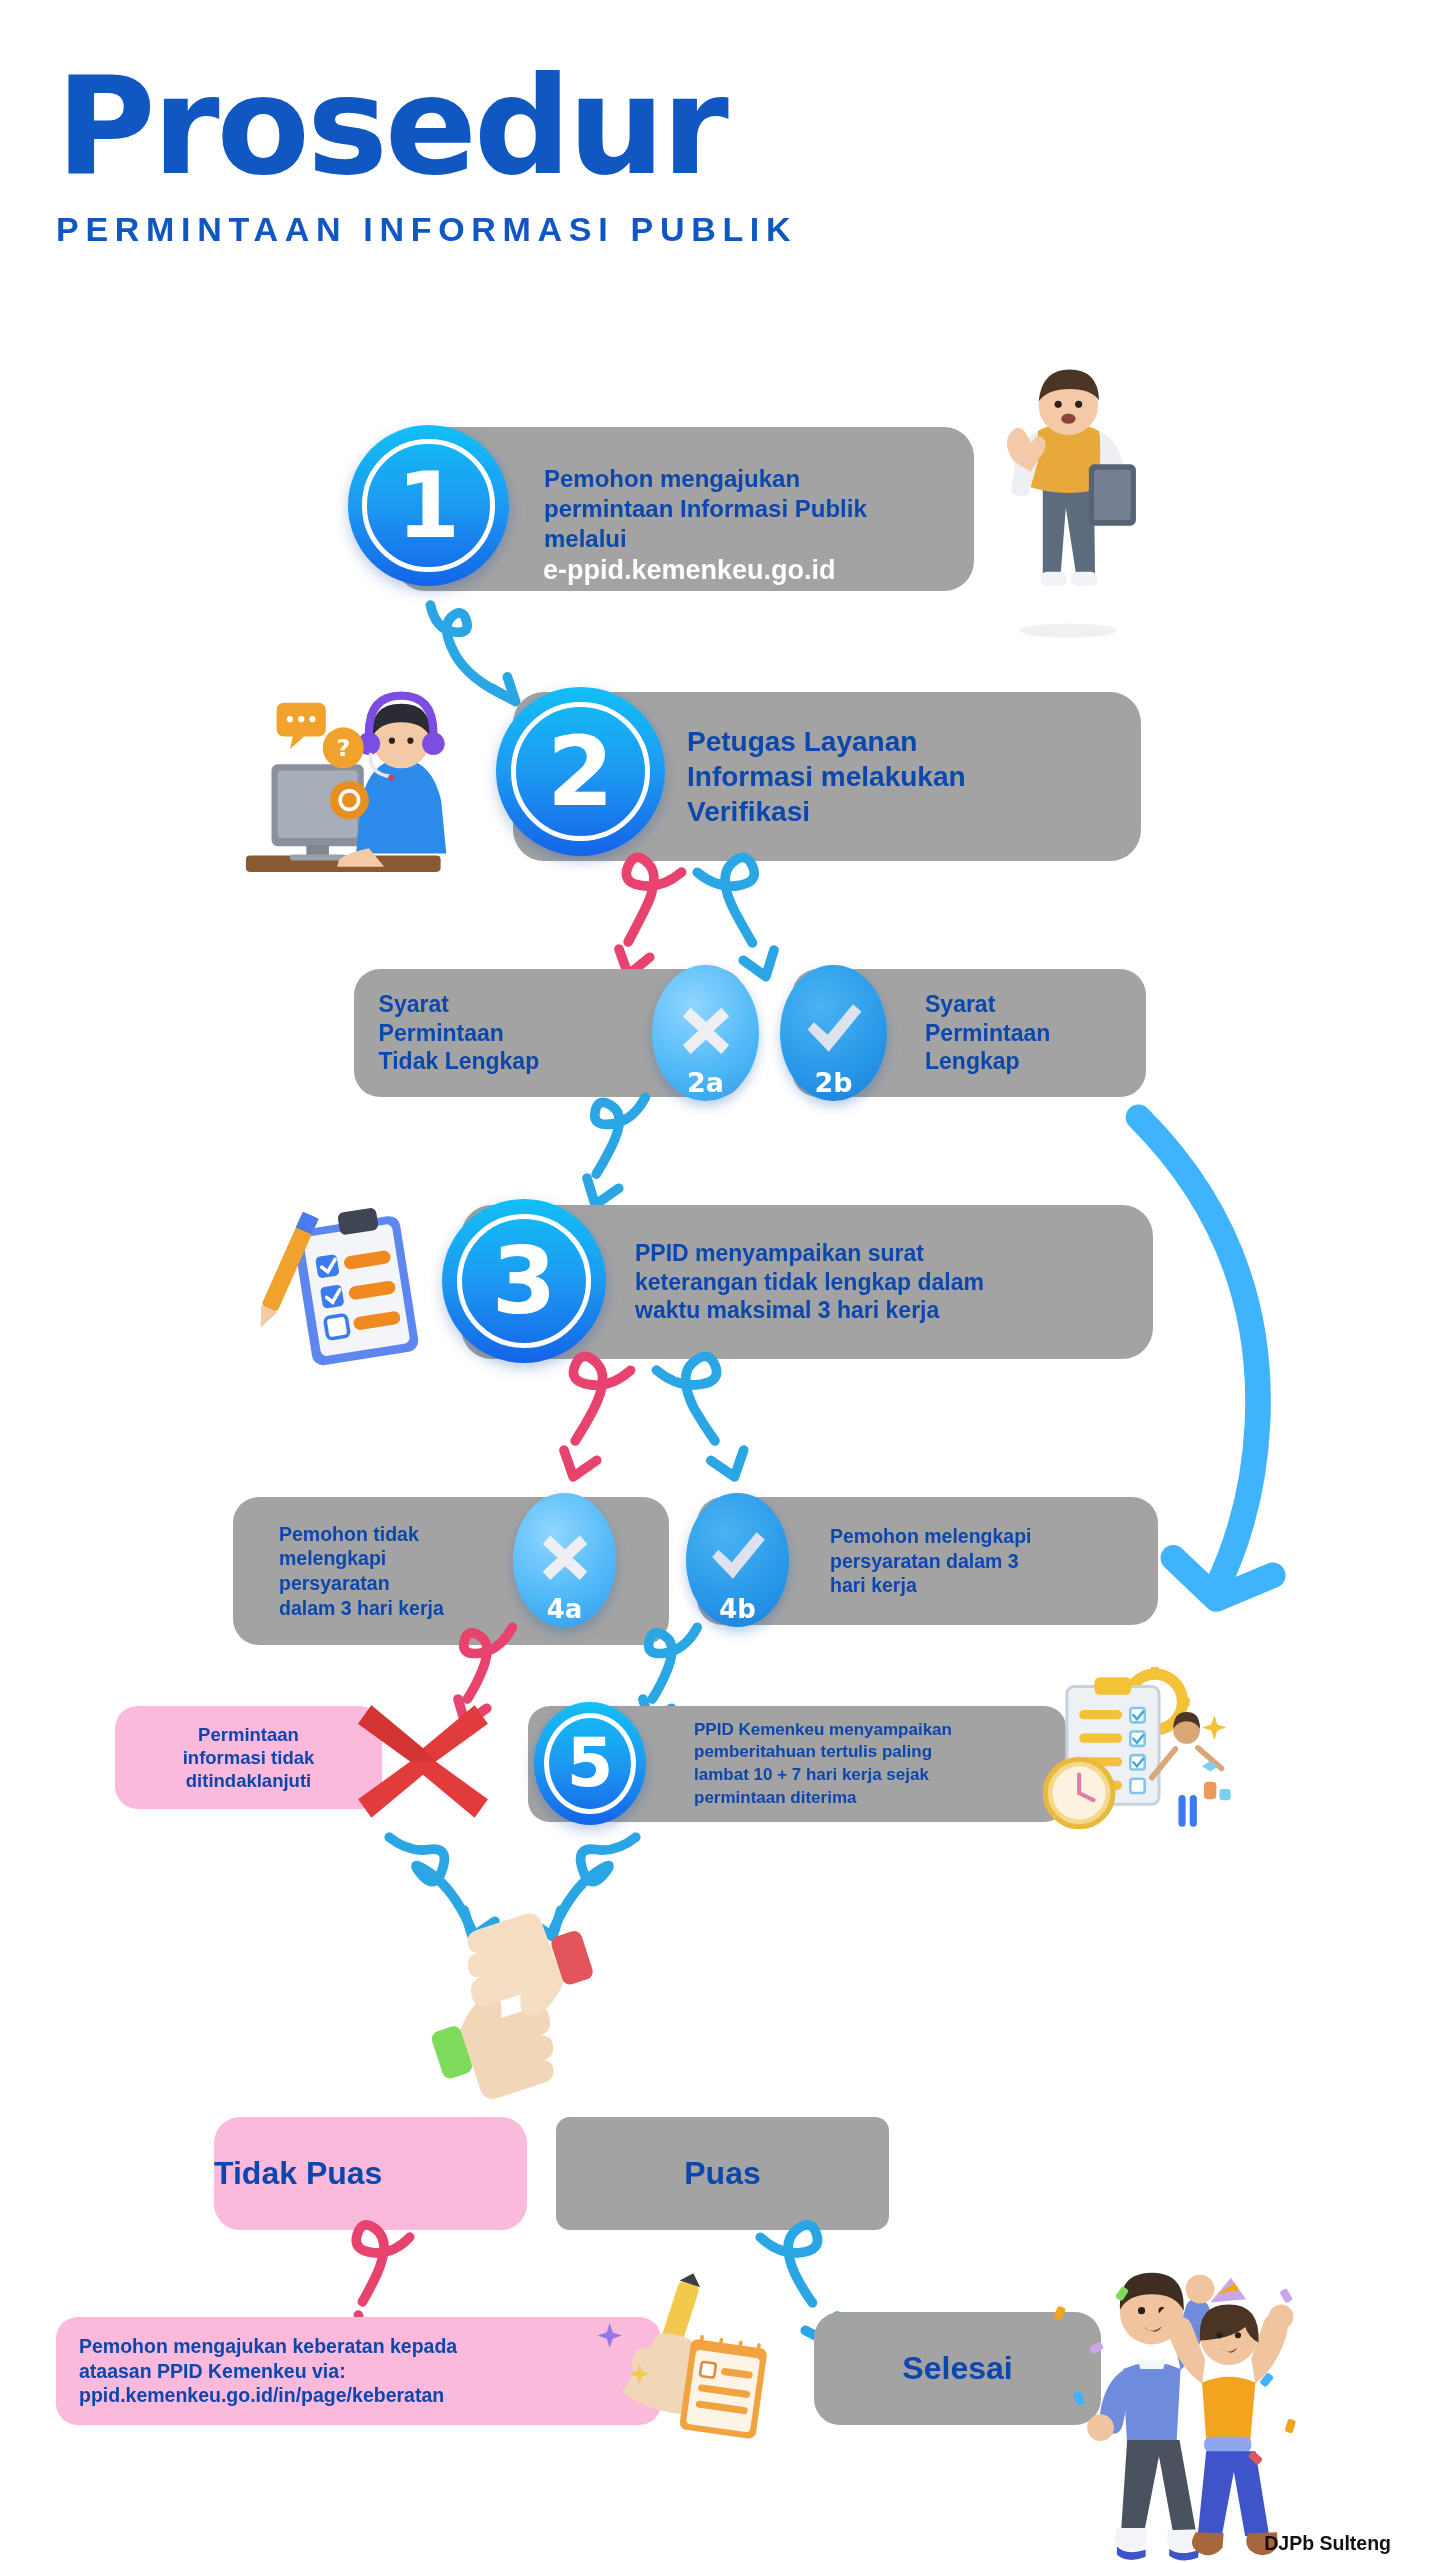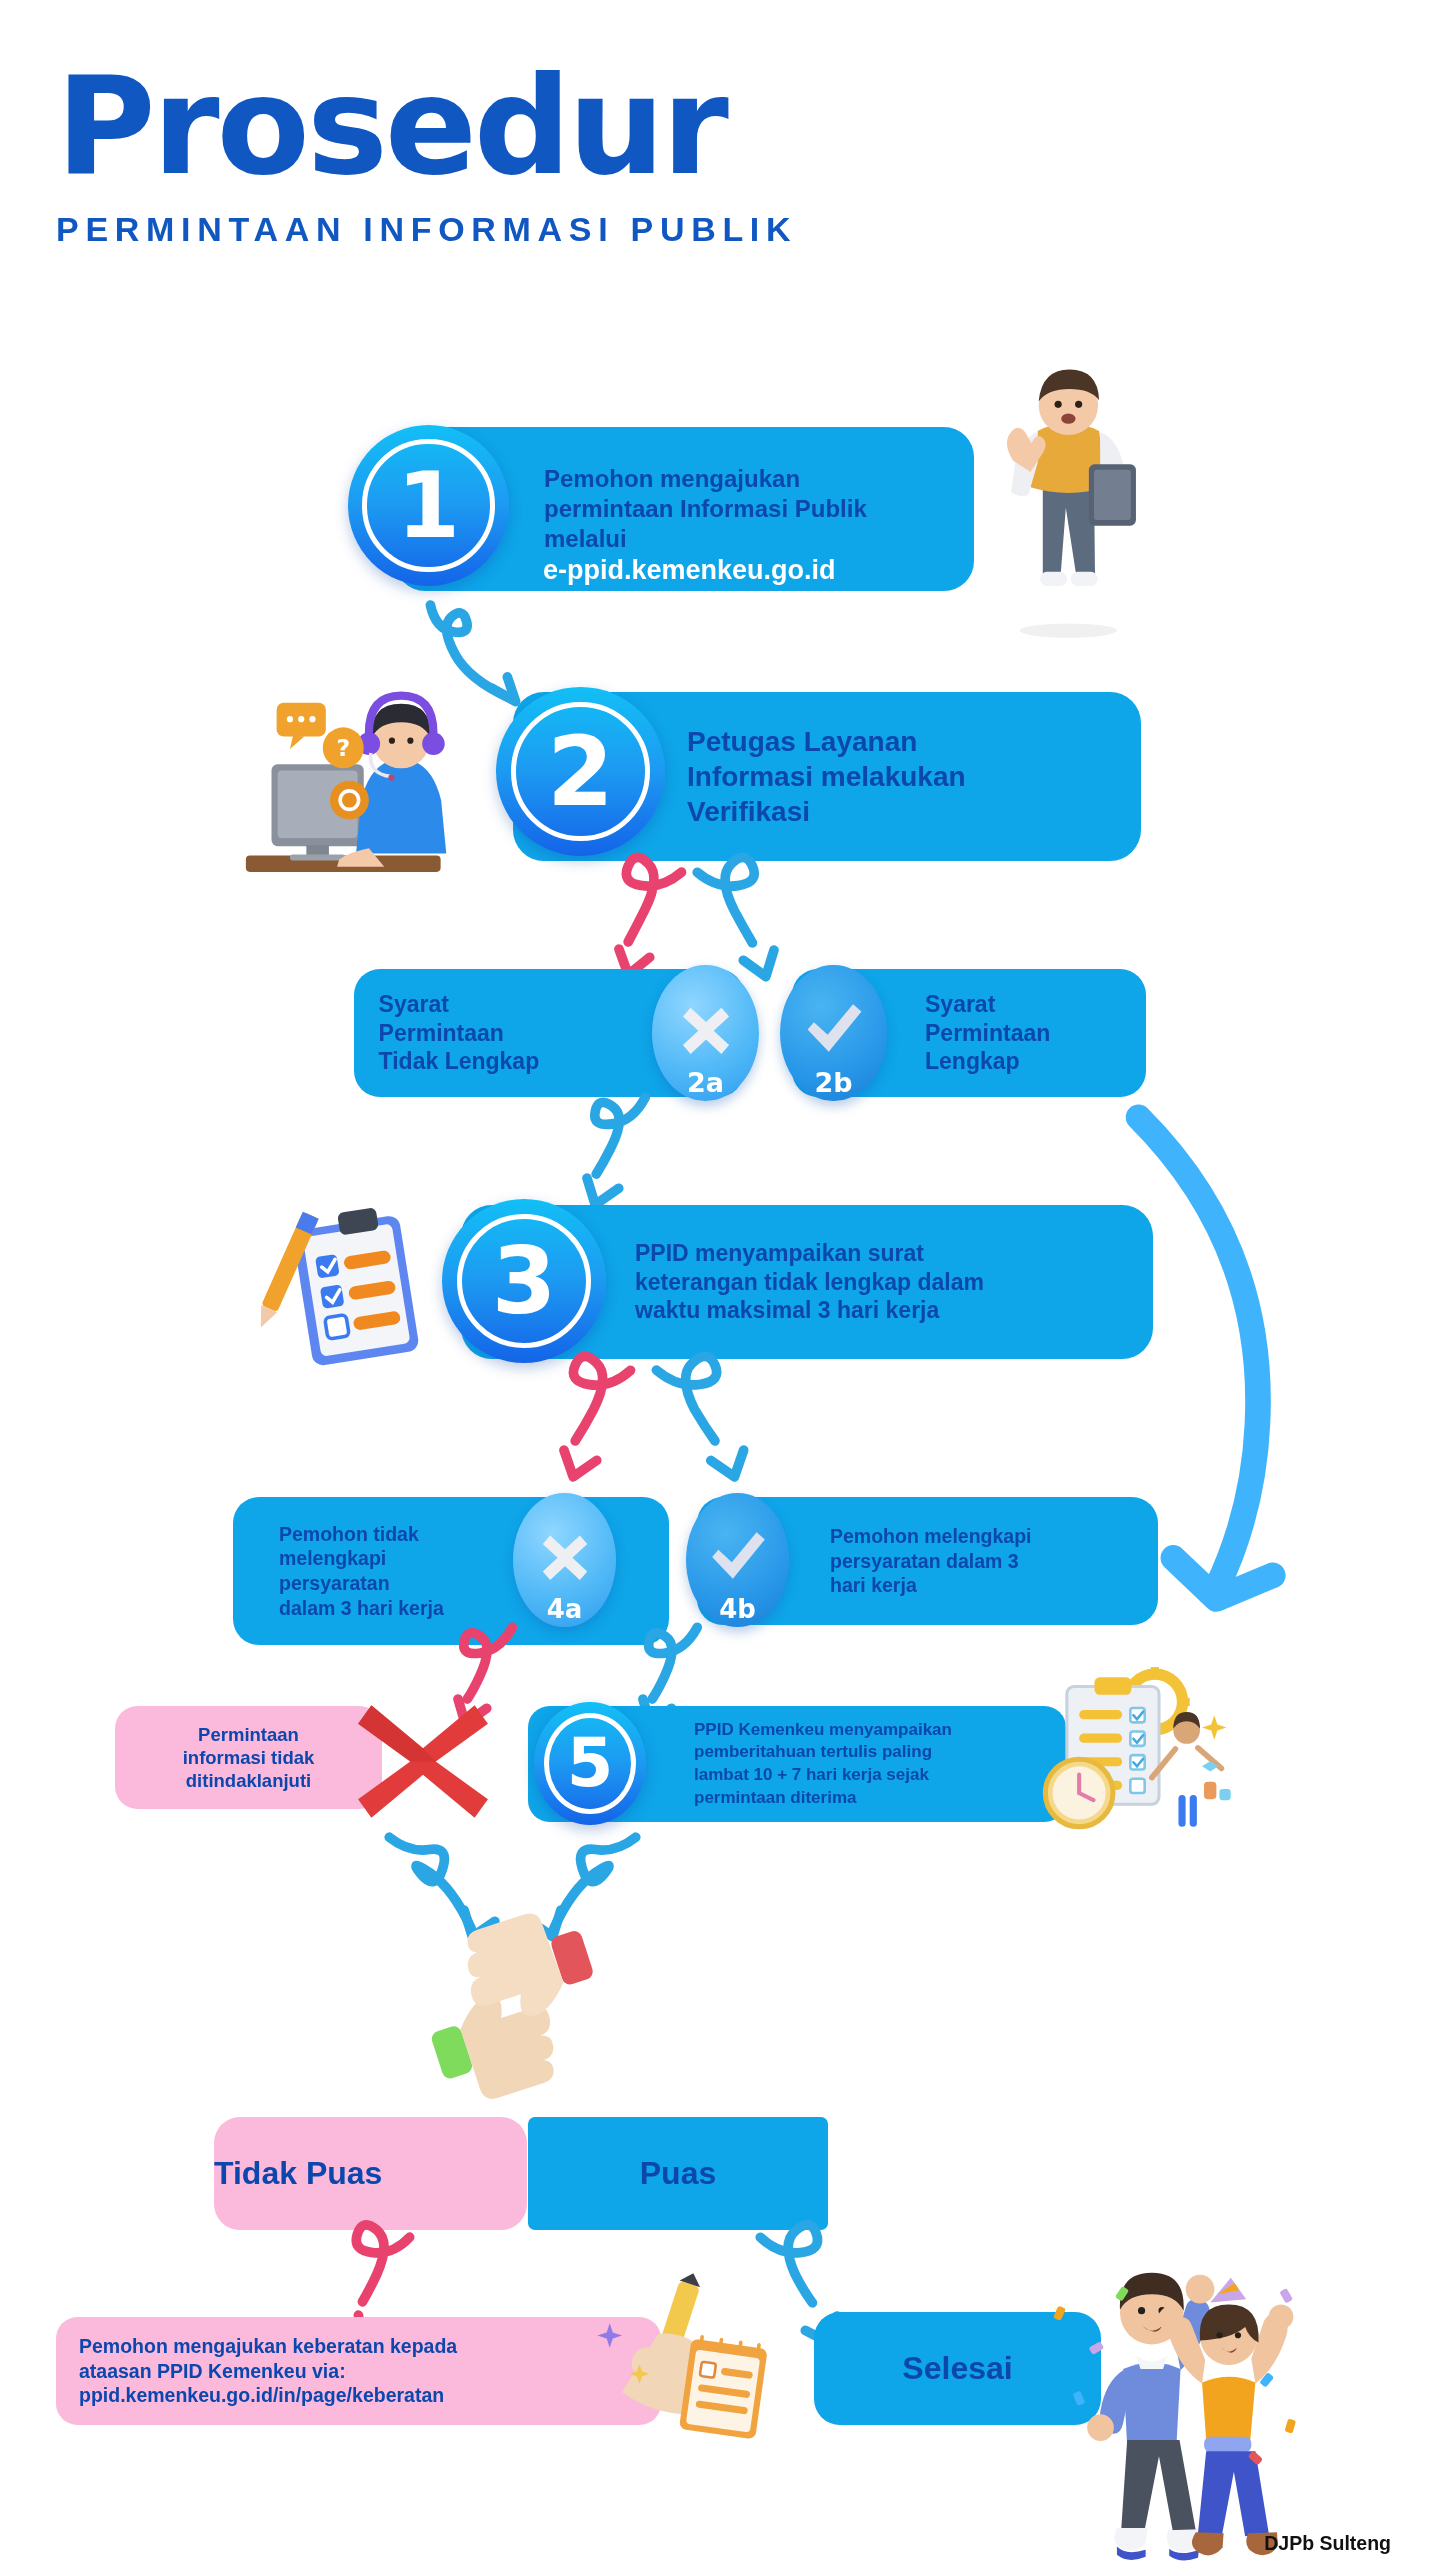--- a/index.html
+++ b/index.html
@@ -25,7 +25,7 @@
   
   .pill{
     position:absolute;box-sizing:border-box;
-    background:#0ea5e9;border-radius:31px;
+    background:#a3a3a3;border-radius:31px;
     display:flex;align-items:center;
   }
   .pill.pink{background:#FBB9DB;}

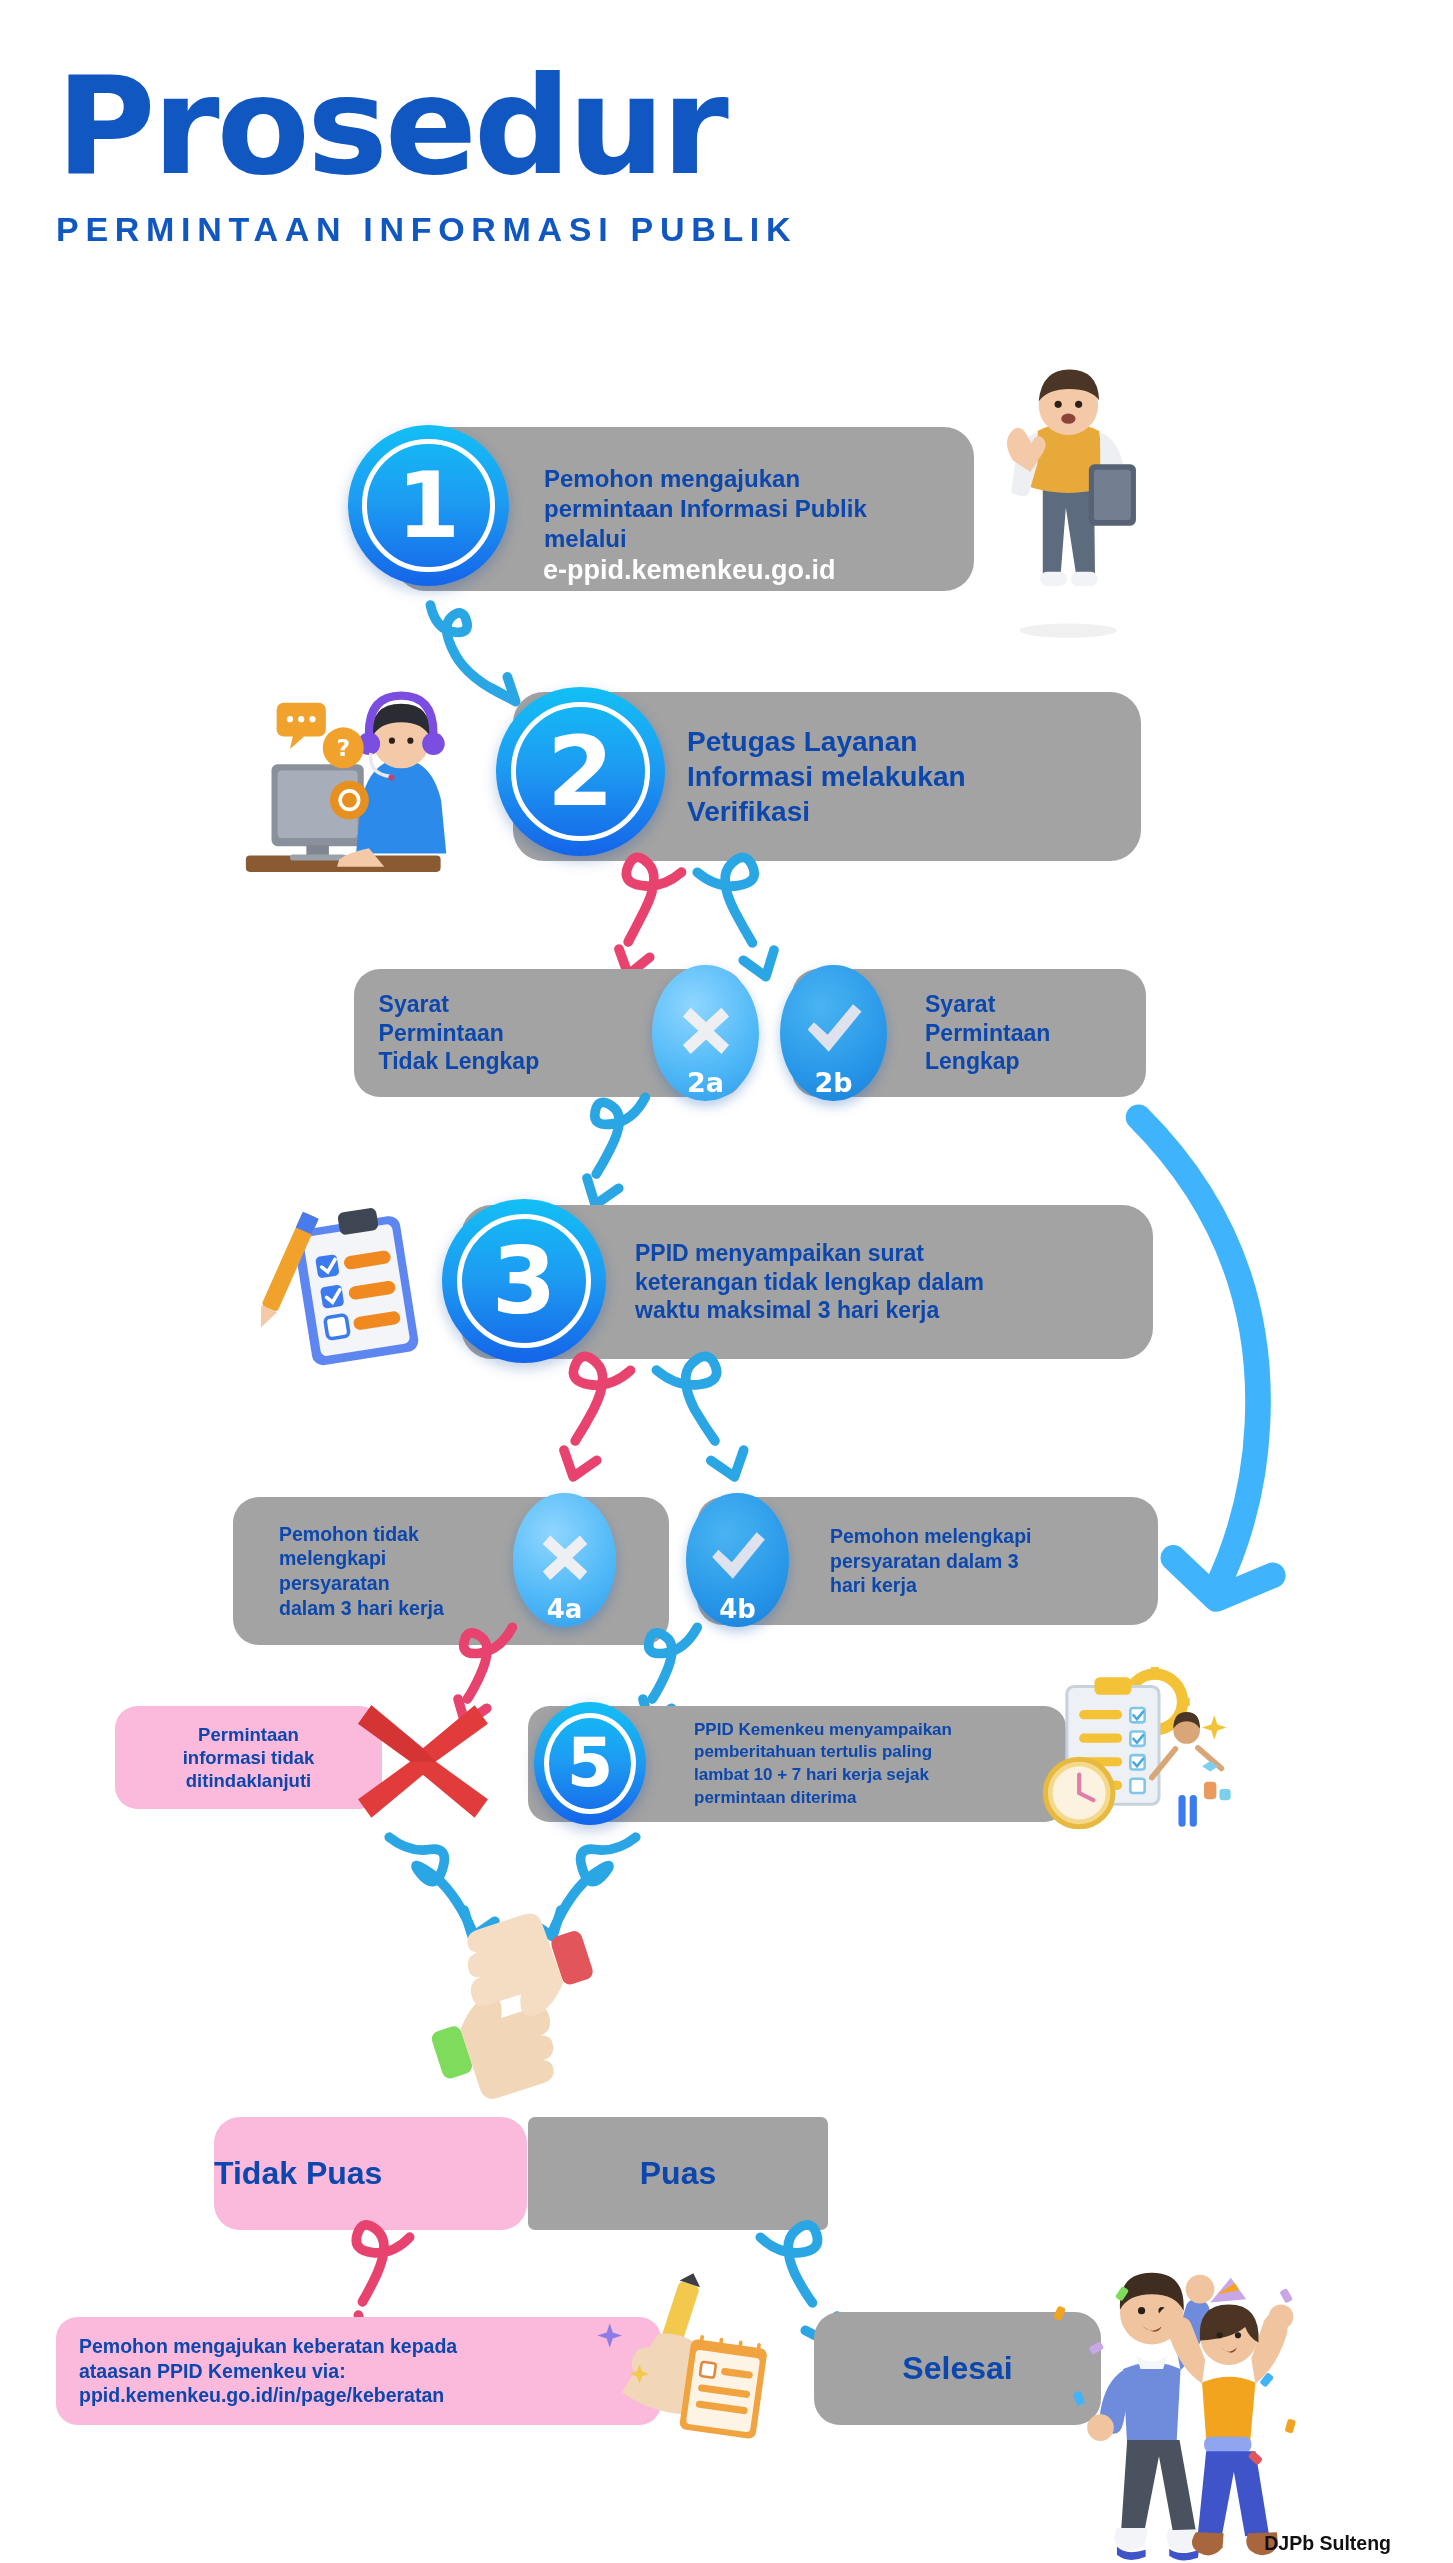--- a/index.html
+++ b/index.html
@@ -364,7 +364,7 @@
   <div class="pill pink" style="left:214px;top:2117px;width:313px;height:113px;border-radius:26px;">
     <div class="pill-text" style="width:100%;font-size:32px;">Tidak Puas</div>
   </div>
-  <div class="pill" style="left:528px;top:2117px;width:300px;height:113px;border-radius:7px;">
+  <div class="pill" style="left:556px;top:2117px;width:333px;height:113px;border-radius:14px;">
     <div class="pill-text" style="width:100%;text-align:center;font-size:32px;">Puas</div>
   </div>
 

